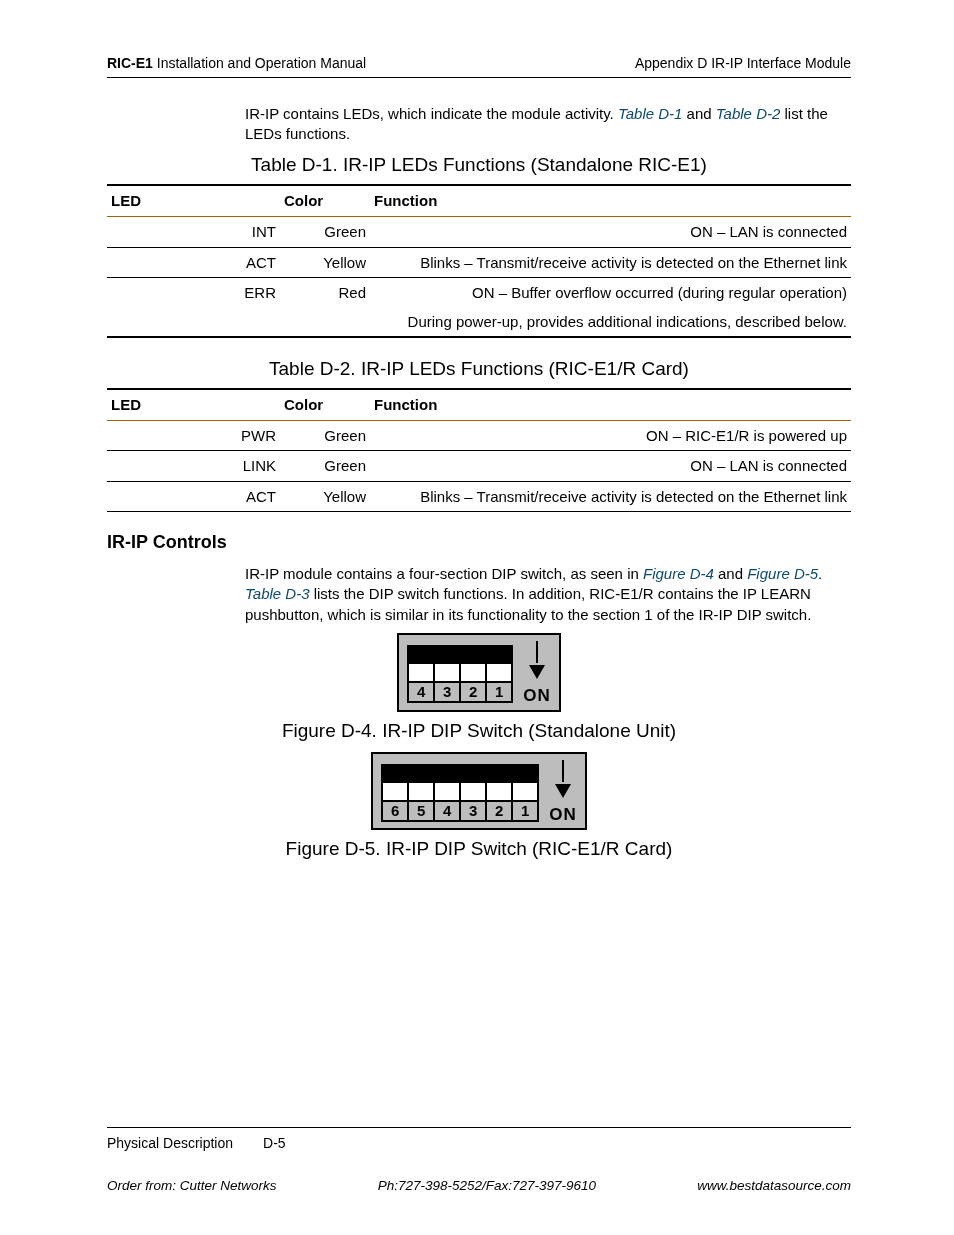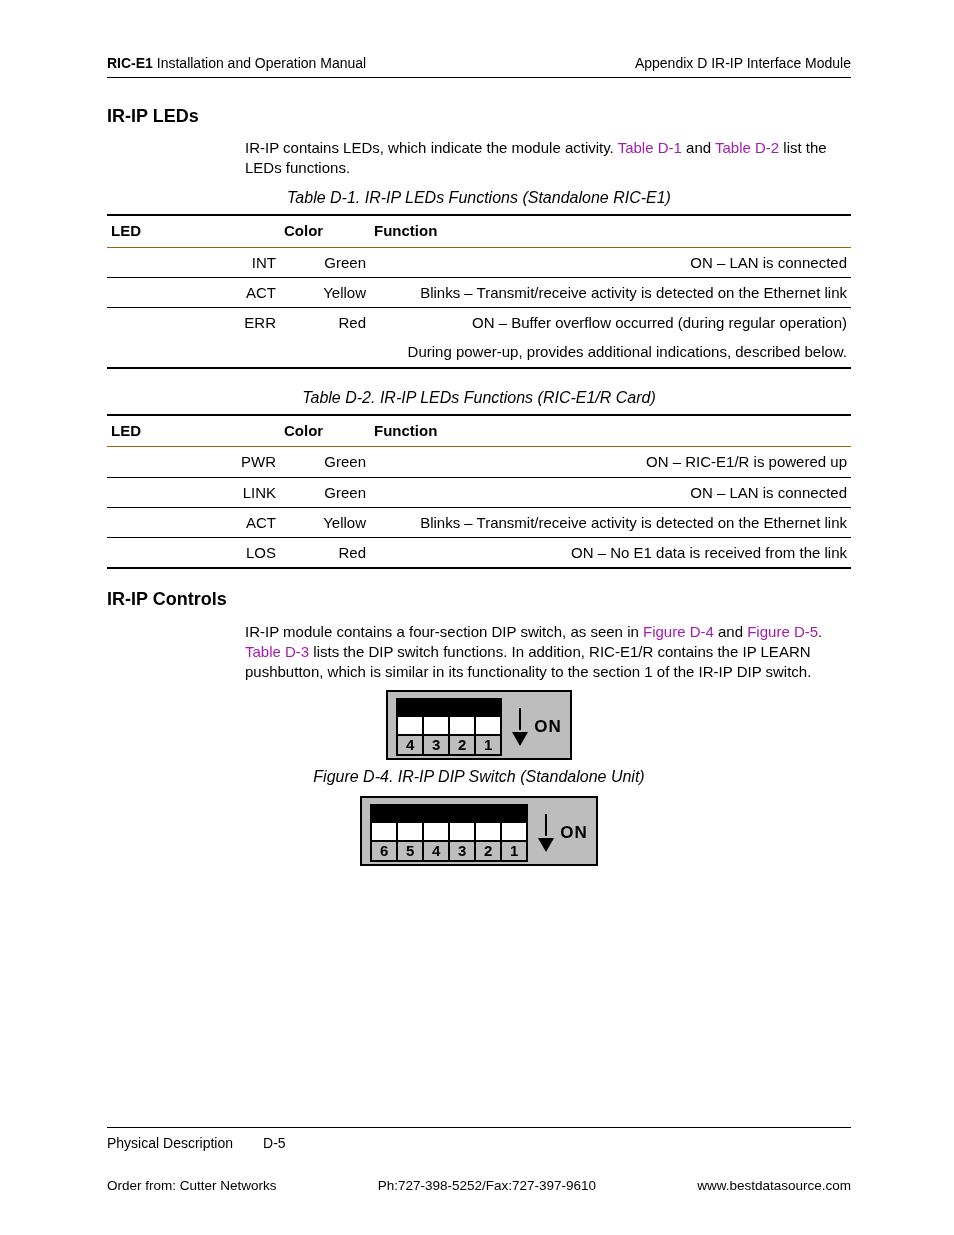--- a/index.html
+++ b/index.html
@@ -155,7 +155,6 @@
     <div>Appendix D  IR-IP Interface Module</div>
   </div>
 
-  <div class="h2">IR-IP LEDs</div>
   <p class="body-para">
     <span>IR-IP contains LEDs, which indicate the module activity. </span><span class="link">Table D-1</span><span> and </span><span class="link">Table D-2</span><span> list the LEDs functions.</span>
   </p>

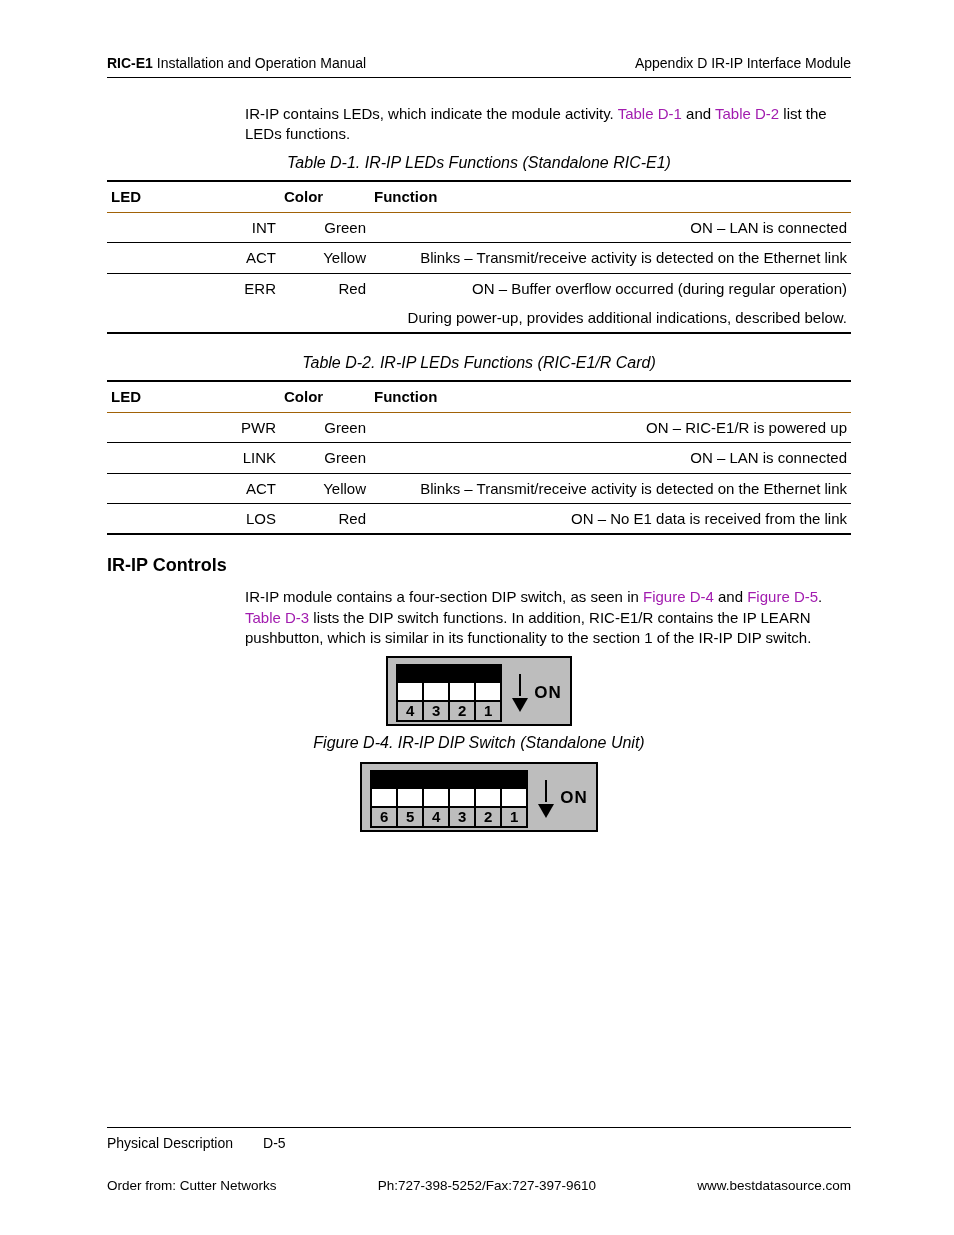--- a/index.html
+++ b/index.html
@@ -37,7 +37,7 @@
     margin: 0 0 8px 0;
     padding-left: 138px;
   }
-  .link { color: #a21caf; }
+  .link { color: #0c4a6e; font-style: italic; }
   .caption {
     font-style: italic;
     text-align: center;

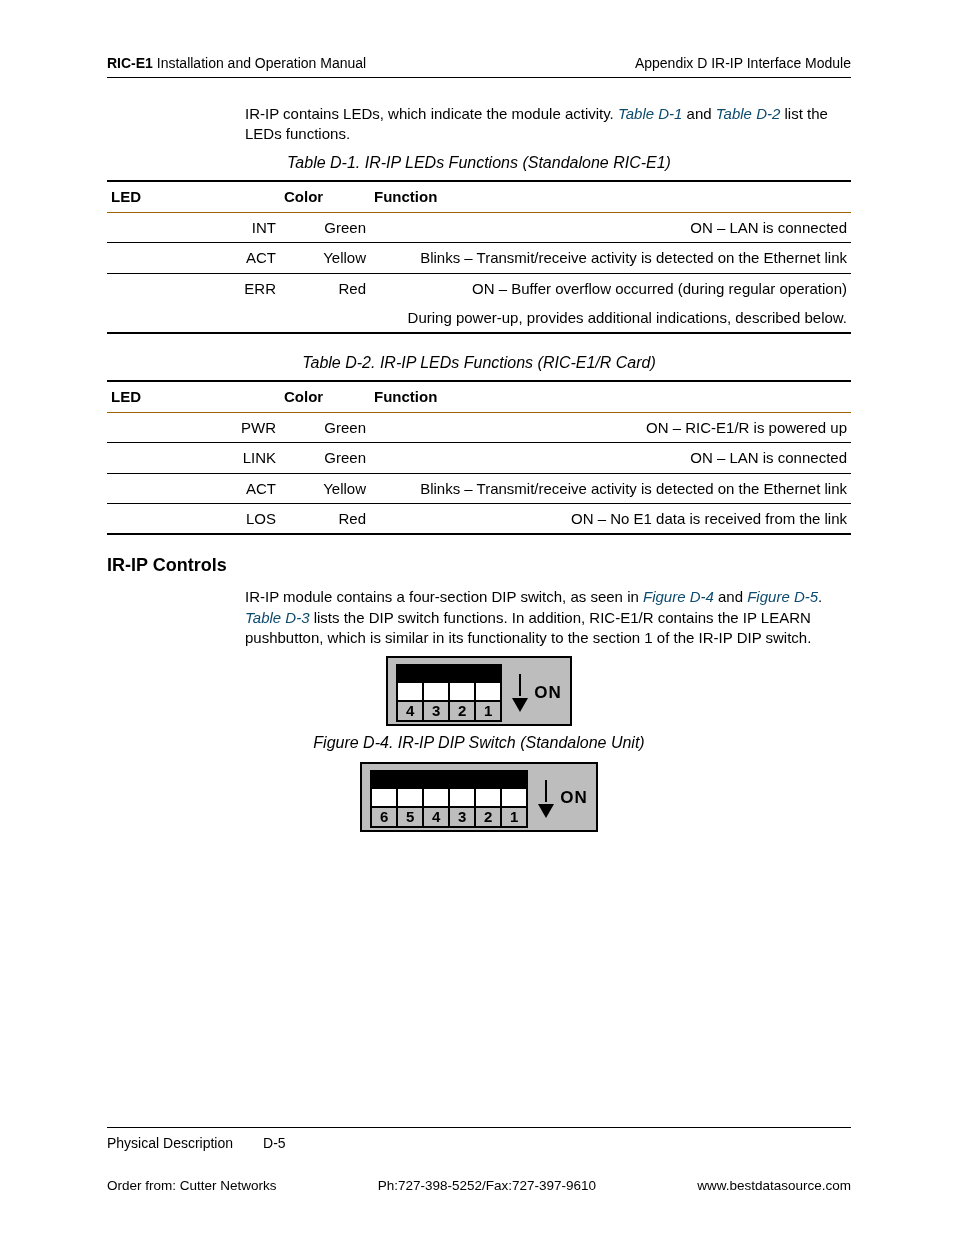--- a/index.html
+++ b/index.html
@@ -39,10 +39,9 @@
   }
   .link { color: #0c4a6e; font-style: italic; }
   .caption {
-    font-style: italic;
     text-align: center;
     margin: 6px 0 6px 0;
-    font-size: 16px;
+    font-size: 19px;
   }
   table.data {
     width: 100%;

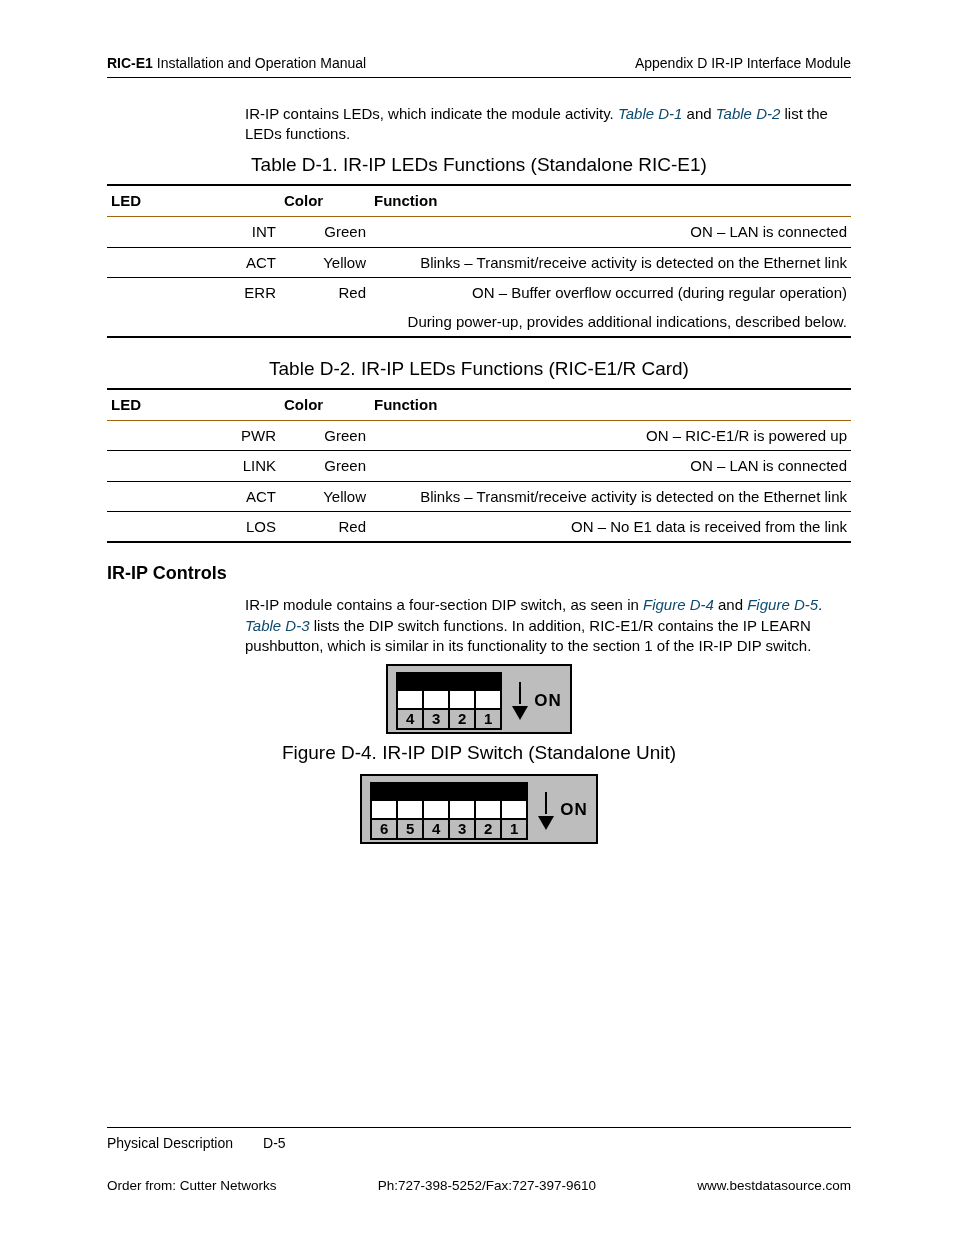--- a/index.html
+++ b/index.html
@@ -216,11 +216,6 @@
           <td>Yellow</td>
           <td>Blinks – Transmit/receive activity is detected on the Ethernet link</td>
         </tr>
-        <tr class="last">
-          <td>LOS</td>
-          <td>Red</td>
-          <td>ON – No E1 data is received from the link</td>
-        </tr>
       </tbody>
   </table>
 

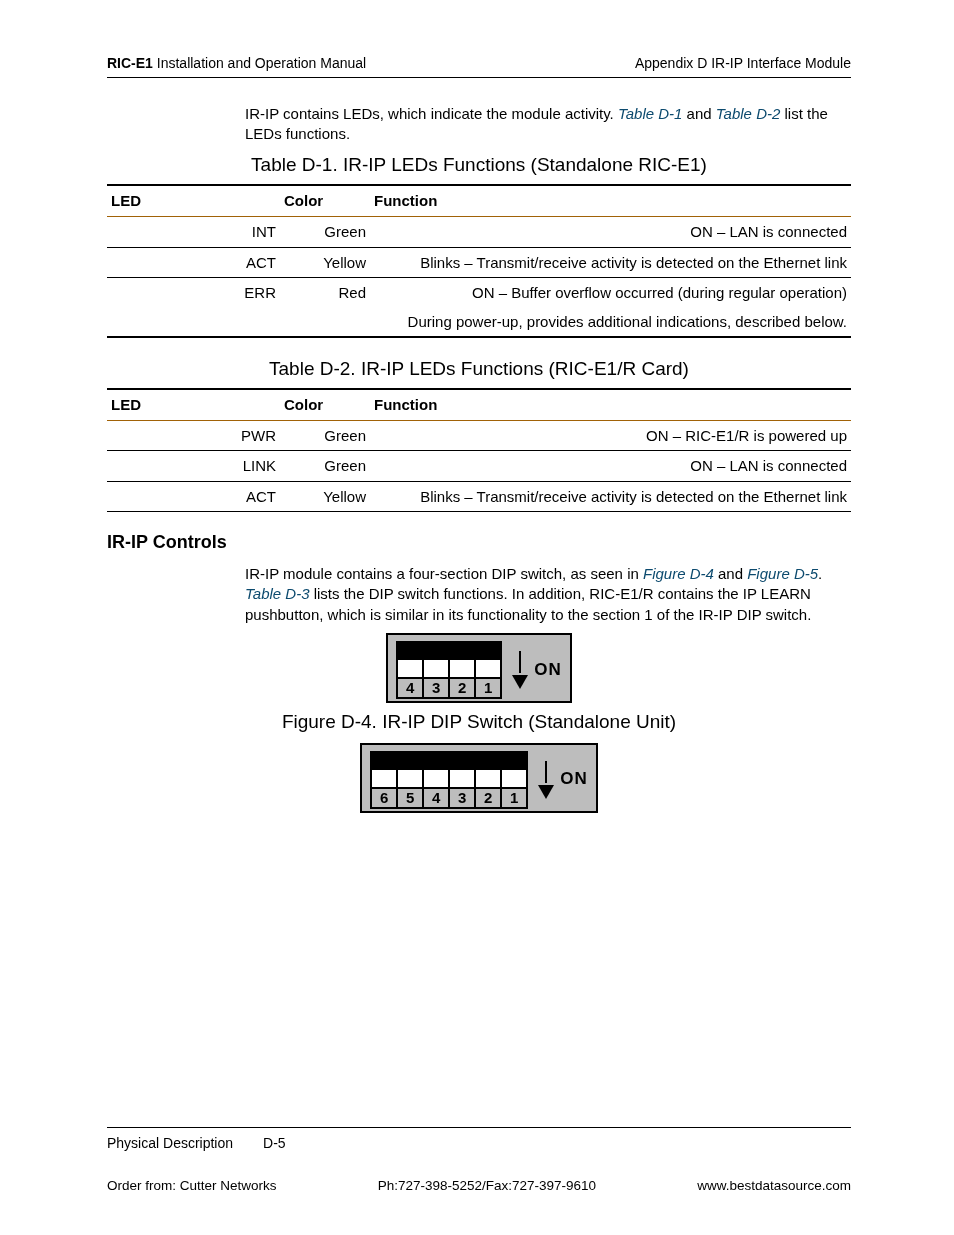--- a/index.html
+++ b/index.html
@@ -106,7 +106,7 @@
   }
   .on-block {
     display: inline-flex;
-    flex-direction: row;
+    flex-direction: column;
     align-items: center;
     margin-left: 10px;
     gap: 6px;

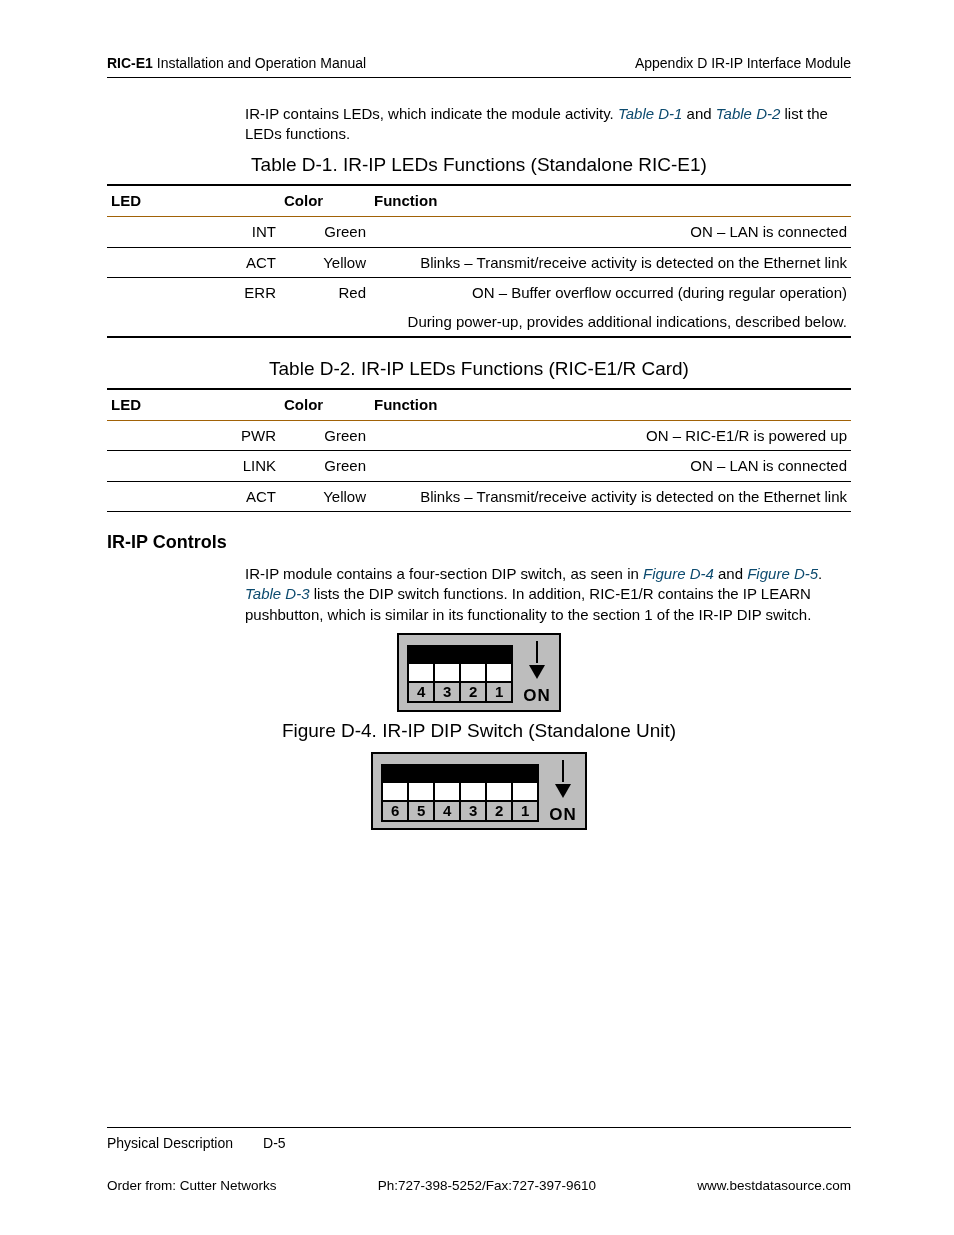--- a/index.html
+++ b/index.html
@@ -322,6 +322,7 @@
       </span>
     </span>
   </div>
+  <div class="caption">Figure D-5.  IR-IP DIP Switch (RIC-E1/R Card)</div>
 
   <div class="footer-area">
     <div class="footer-top">

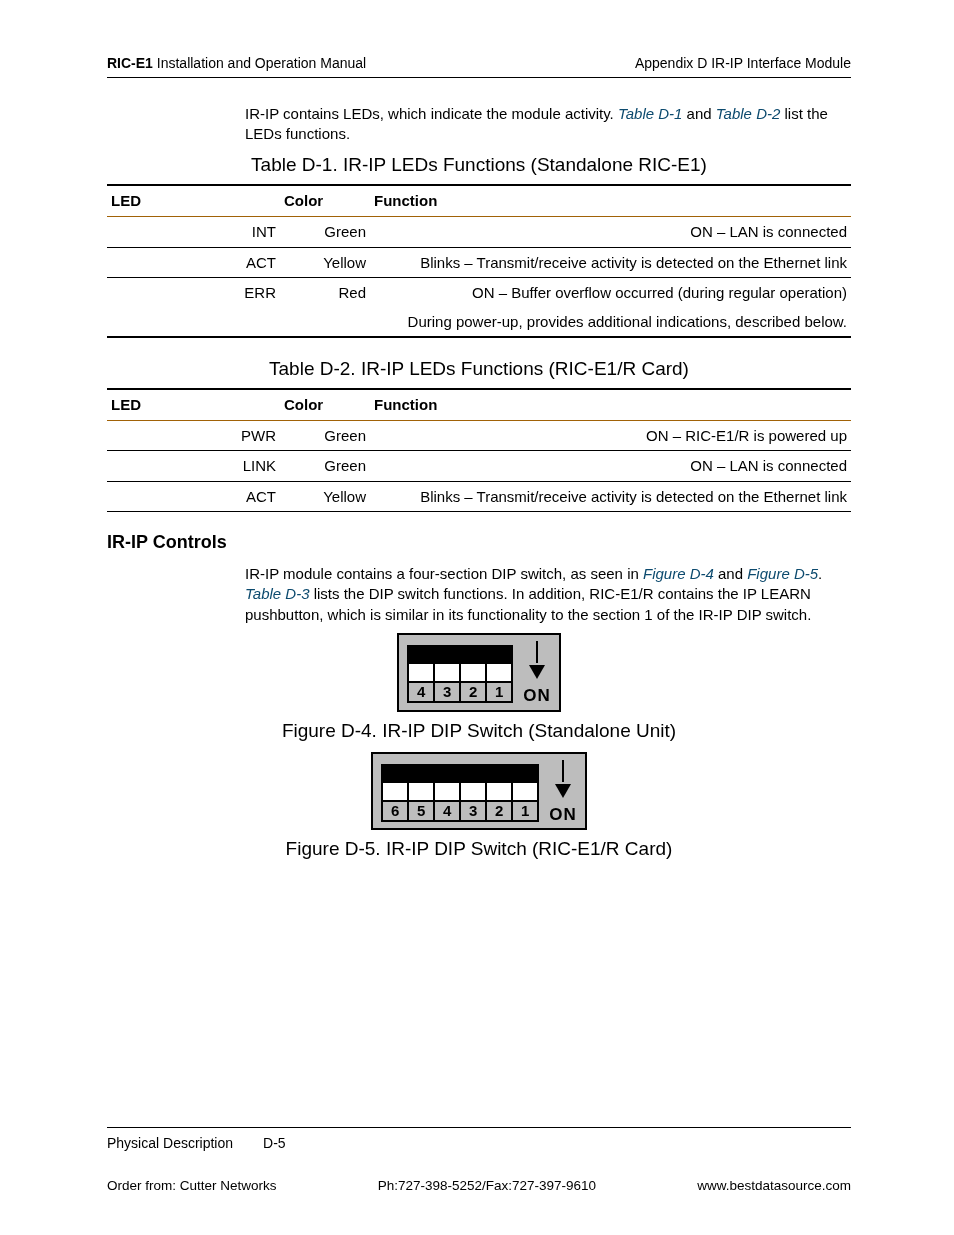--- a/index.html
+++ b/index.html
@@ -140,6 +140,7 @@
     justify-content: space-between;
     font-size: 13.5px;
     margin-top: 24px;
+    font-style: italic;
   }
 </style>
 </head>

